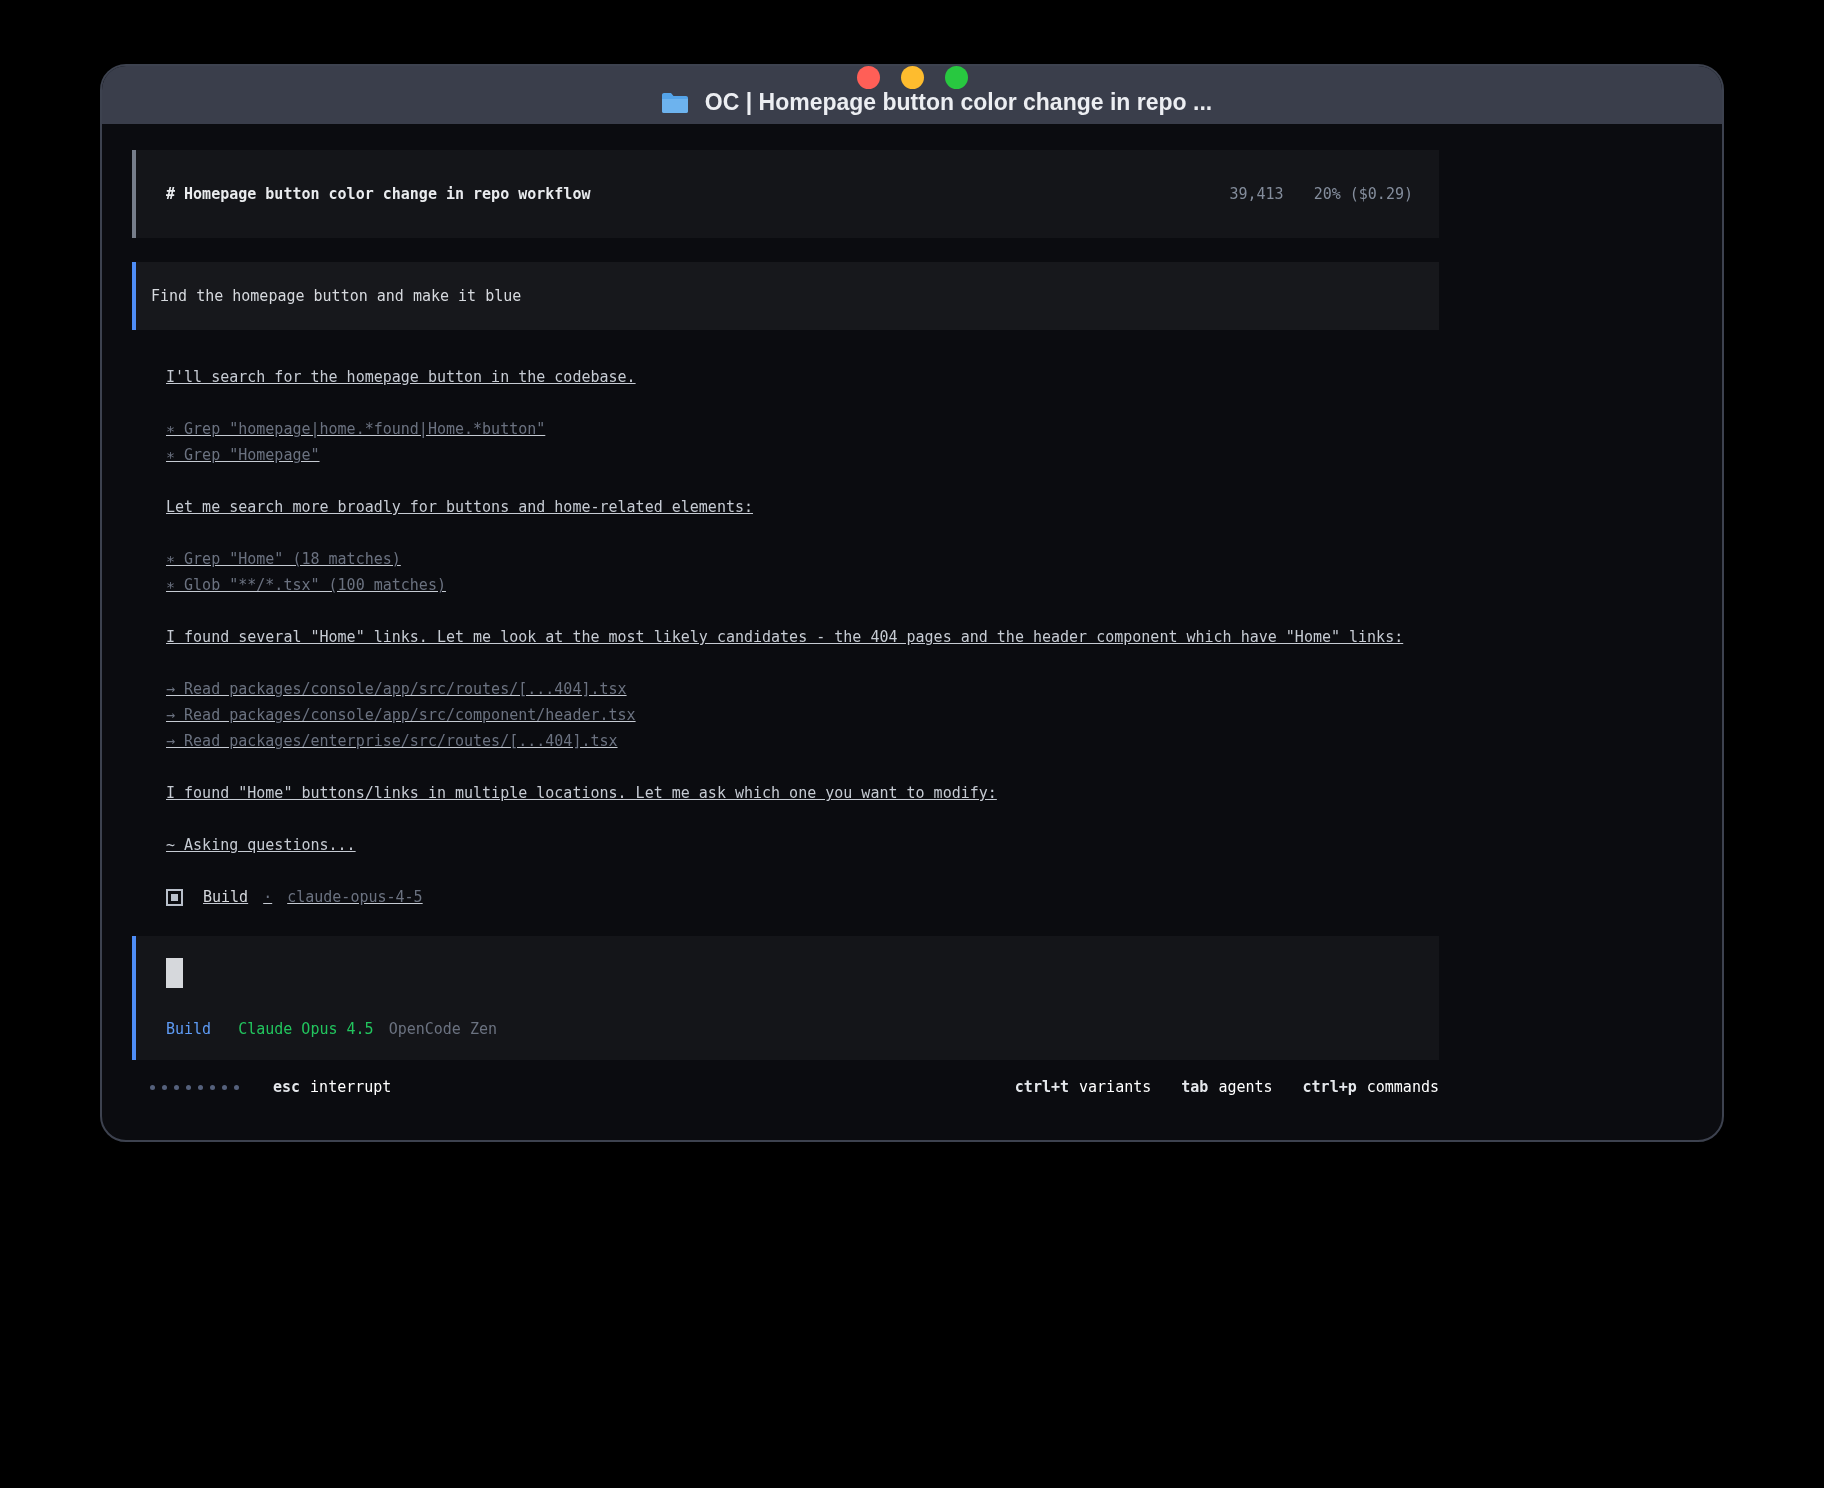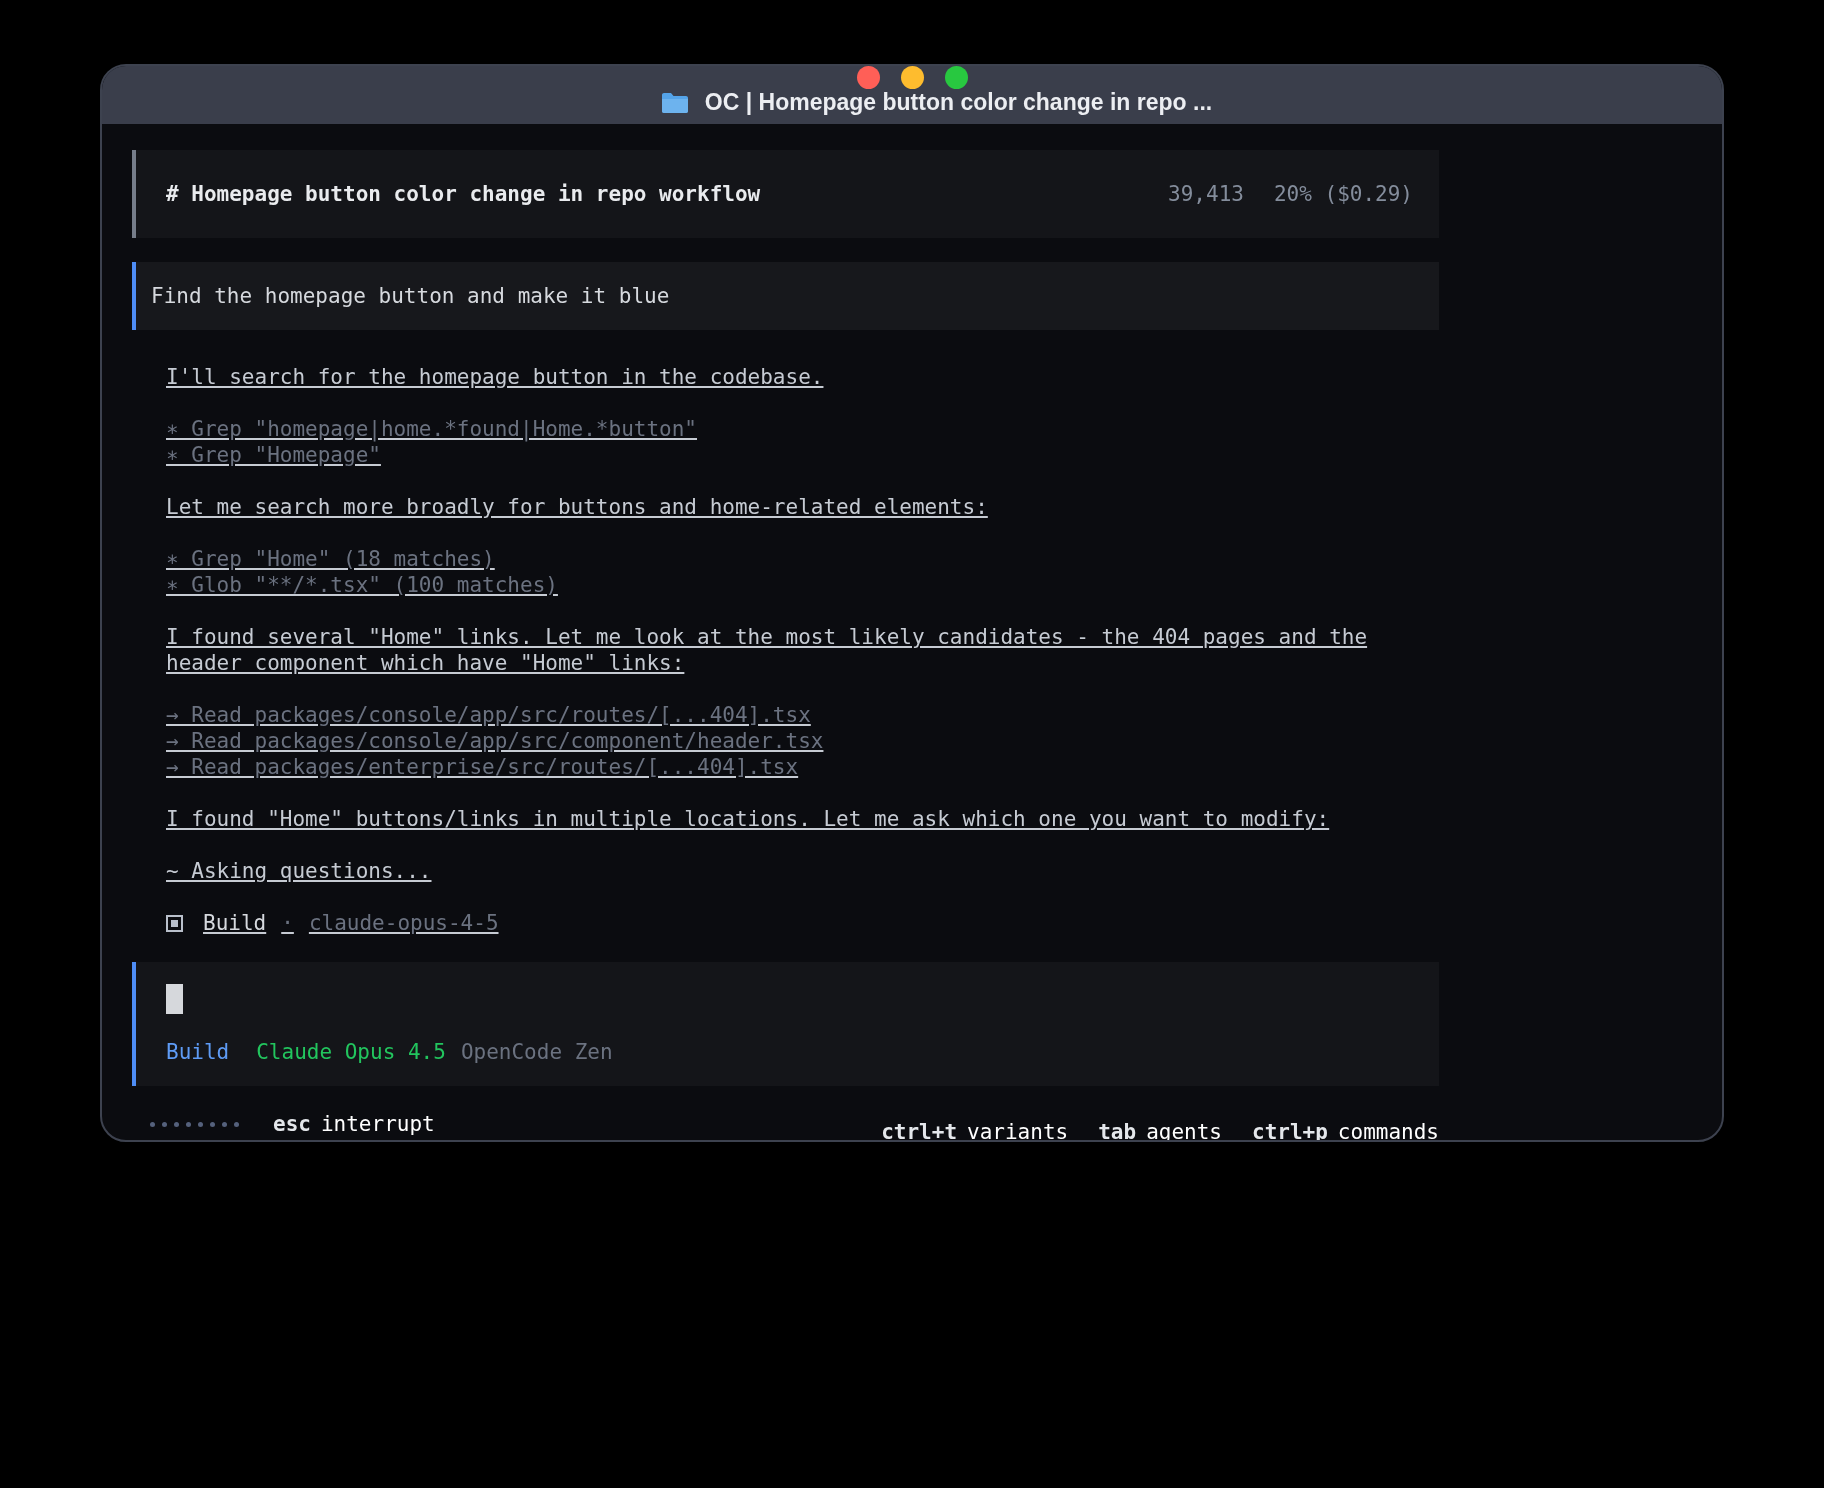--- a/index.html
+++ b/index.html
@@ -30,7 +30,7 @@
   .folder-icon { display:inline-flex; }
   .term {
     flex:1; padding:26px 0 0 30px; display:flex; flex-direction:column;
-    font-size:21px; color:#c6cbd3;
+    font-size:15px; color:#c6cbd3;
   }
   .session-header {
     width:1307px; height:88px; background:#141519;

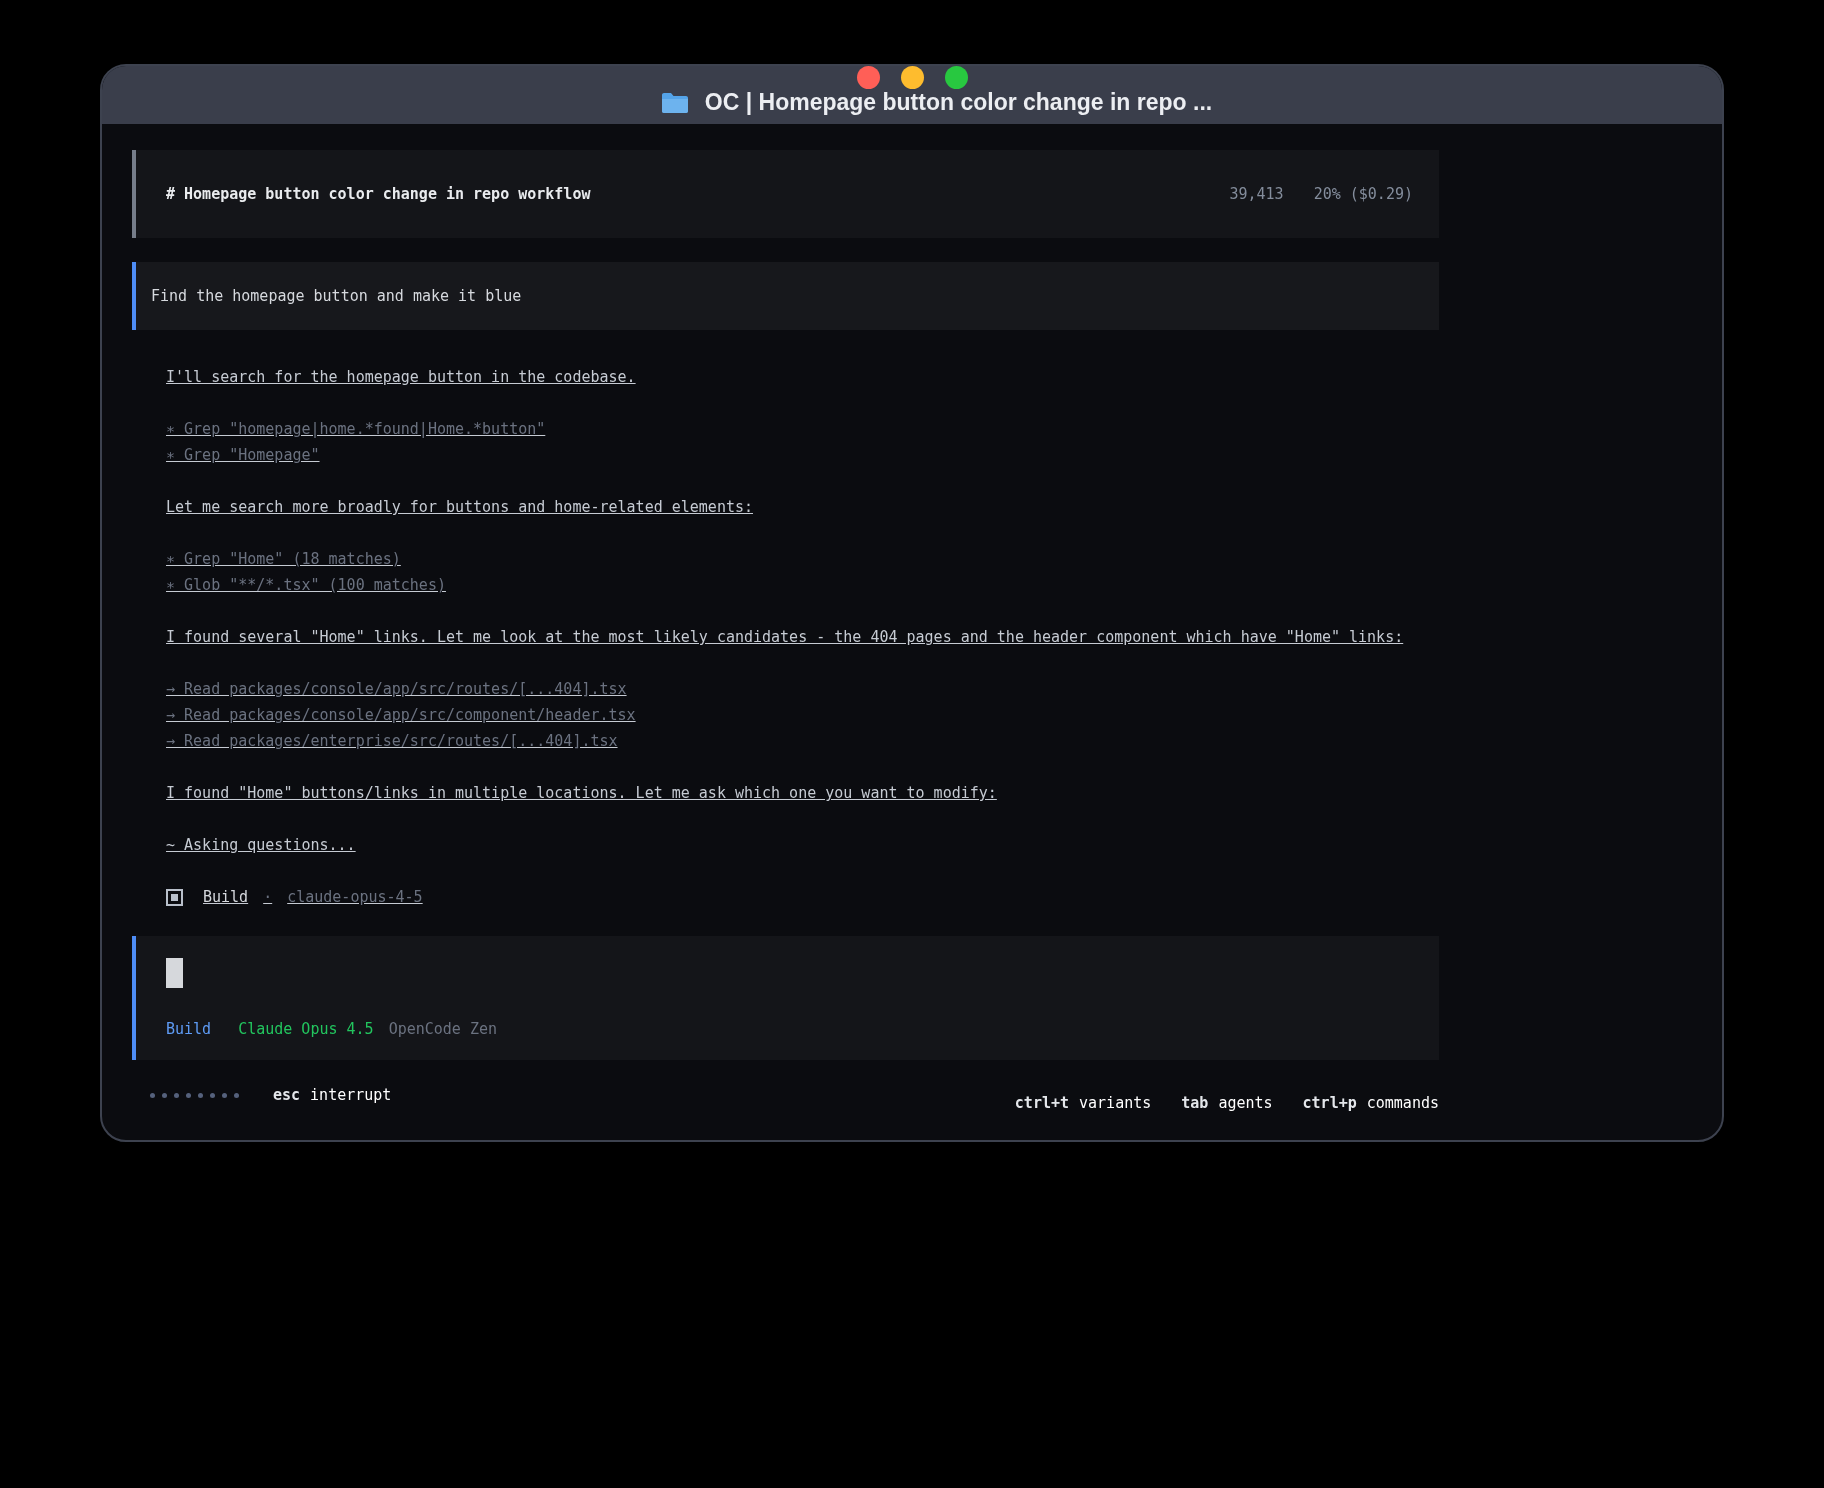--- a/index.html
+++ b/index.html
@@ -75,7 +75,7 @@
   .dot { width:5px; height:5px; border-radius:50%; background:#55617c; }
   .key { font-weight:700; color:#e4e7eb; }
   .sb-label { color:#ffffff; margin-left:10px; }
-  .sb-right { margin-left:auto; display:flex; gap:30px;margin-top:16px; }
+  .sb-right { margin-left:auto; display:flex; gap:30px; }
   .sb-item { display:flex; align-items:baseline; }
 </style>
 </head>

